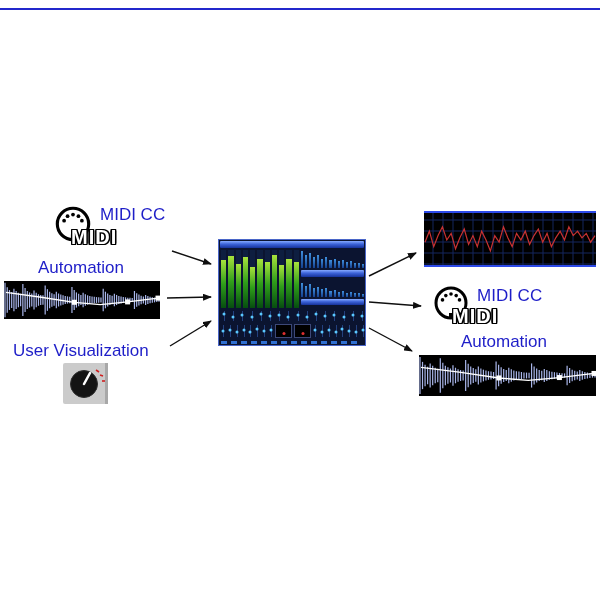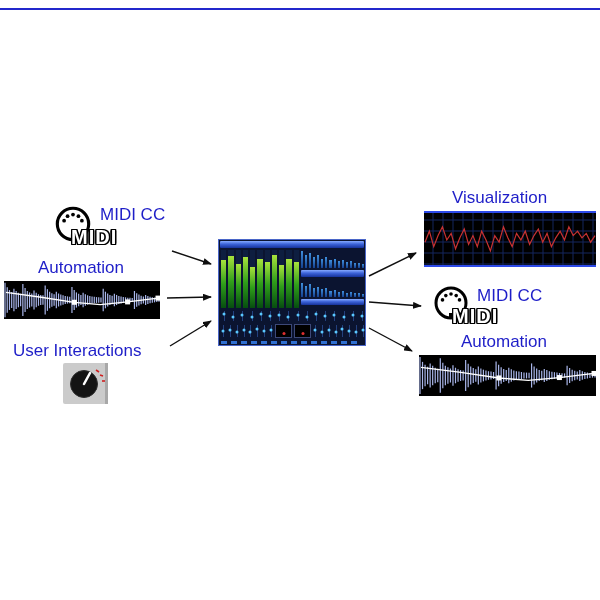--- a/index.html
+++ b/index.html
@@ -417,7 +417,6 @@
       </div>
     </div>
 
-  <div id="lbl-vis" class="lbl">Visualization</div>
   <div id="chart"><svg width="172" height="56">
         <rect x="0" y="0" width="172" height="56" fill="#000000"></rect>
         <line x1="9" y1="0" x2="9" y2="56" stroke="#15265e" stroke-width="1"></line>

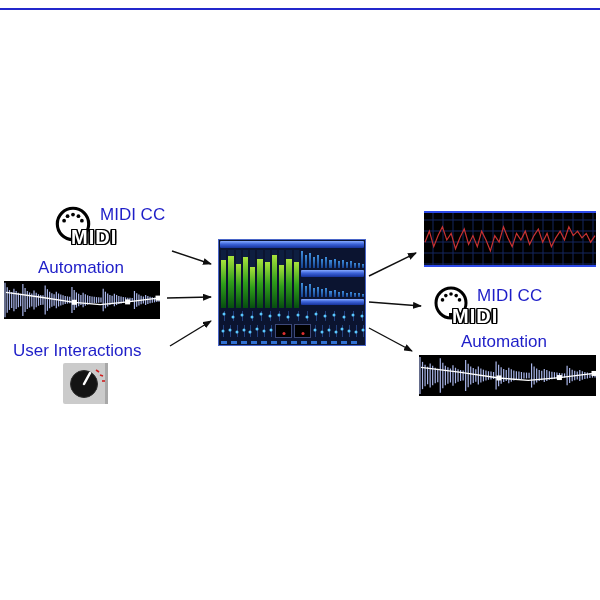--- a/index.html
+++ b/index.html
@@ -141,7 +141,7 @@
         <rect x="151.5" y="14.600000000000001" width="5" height="5" fill="#ffffff"></rect>
       </svg></div>
 
-  <div id="lbl-user" class="lbl">User Interactions</div>
+  <div id="lbl-user" class="lbl">User Visualization</div>
   <svg id="knob" class="abs" viewBox="0 0 45 41">
     <rect x="0" y="0" width="45" height="41" rx="2" fill="#cbcbcb"></rect>
     <rect x="42" y="0" width="3" height="41" fill="#a8a8a8"></rect>

